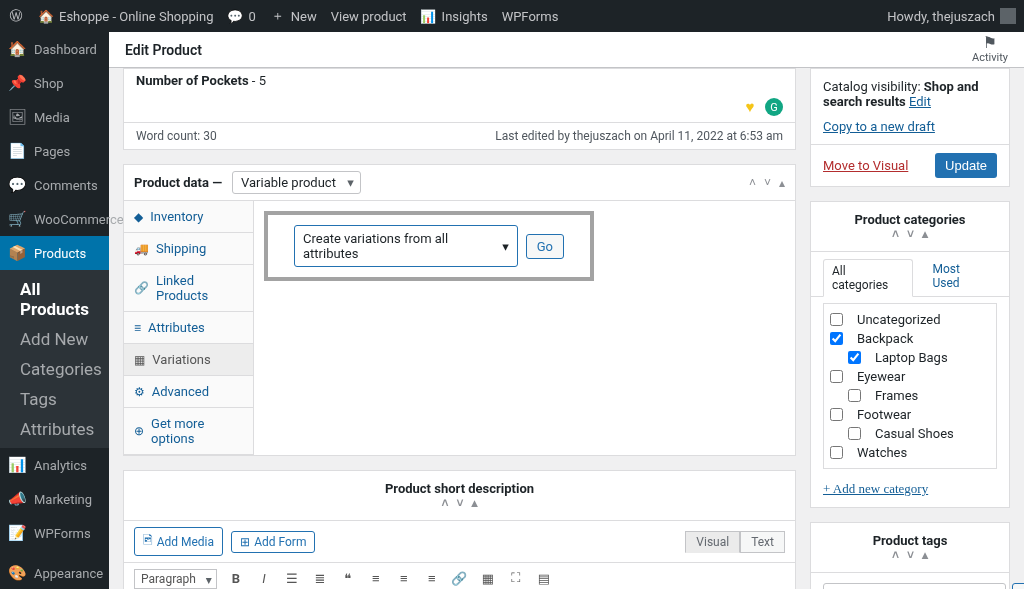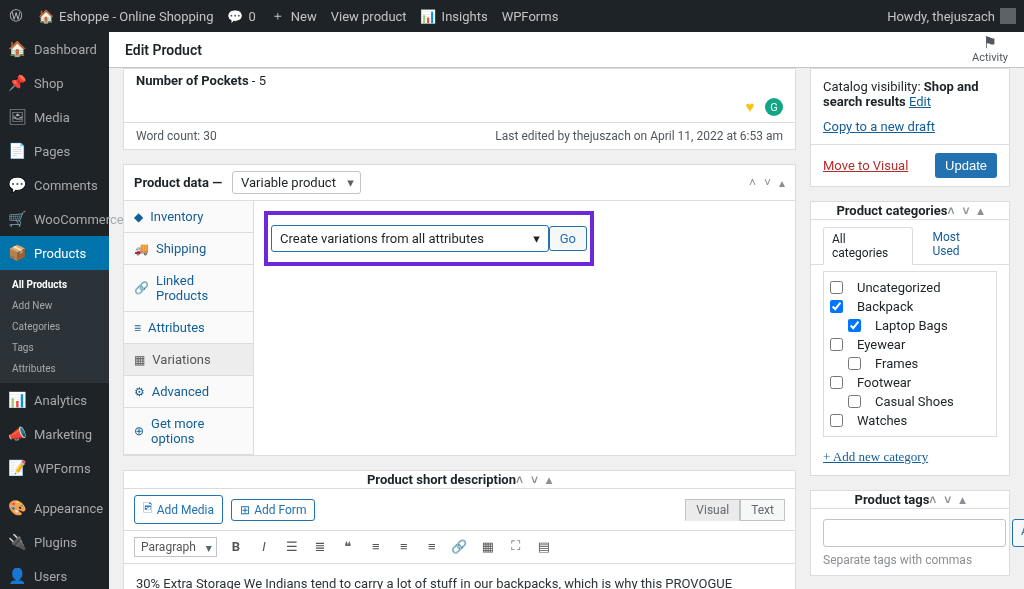--- a/index.html
+++ b/index.html
@@ -49,8 +49,8 @@
   .col-main{flex:1;display:flex;flex-direction:column;gap:14px;}
   .col-side{width:200px;display:flex;flex-direction:column;gap:14px;}
   .panel{background:#fff;border:1px solid var(--wp-panel-border);}
-  .panel-h{border-bottom:1px solid var(--wp-panel-border);padding:1px 12px;
-    font-weight:bold;font-size:13px;display:flex;align-items:center;justify-content:center;}
+  .panel-h{border-bottom:1px solid var(--wp-panel-border);padding:10px 12px;
+    font-weight:bold;font-size:13px;display:flex;align-items:center;justify-content:center;flex-direction:column;}
   .panel-b{padding:10px 12px;}
   .npkt{font-weight:bold;}
   

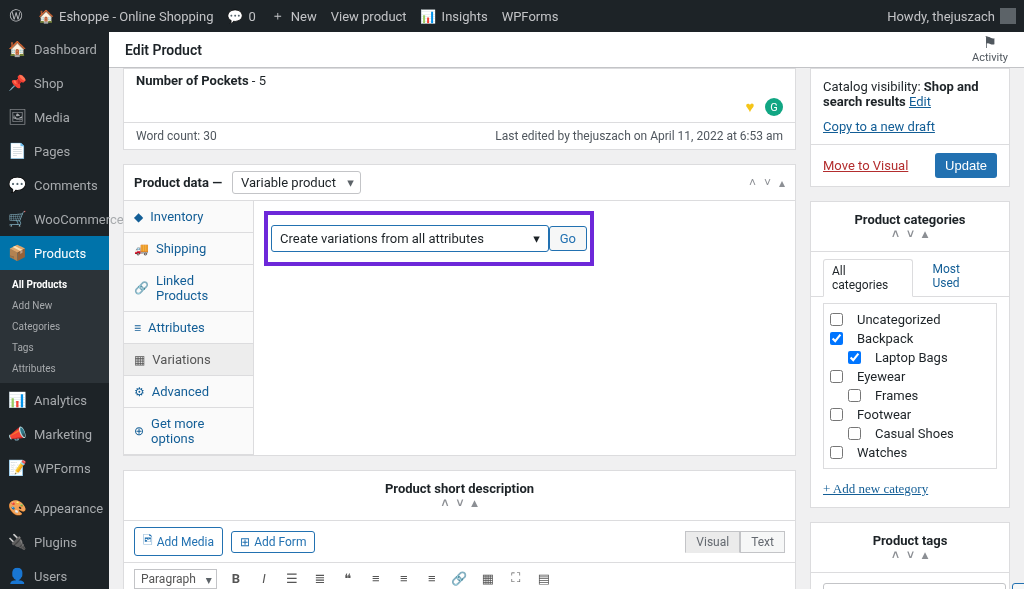--- a/index.html
+++ b/index.html
@@ -78,7 +78,7 @@
   .pd-tab.active{background:#ededed;color:#555;}
   .pd-tab.active .tico{color:#555;}
   .pd-pane{flex:1;padding:10px;}
-  .hl{border:4px solid #6d28d9;padding:10px 3px;width:330px;display:flex;align-items:center;}
+  .hl{border:4px solid #a3a3a3;padding:10px 26px;width:330px;display:flex;gap:8px;align-items:center;}
   .var-select{flex:1;border:1.5px solid var(--wp-blue);border-radius:3px;
     padding:5px 8px;font-size:13px;color:var(--wp-text);background:#fff;
     display:flex;justify-content:space-between;align-items:center;}

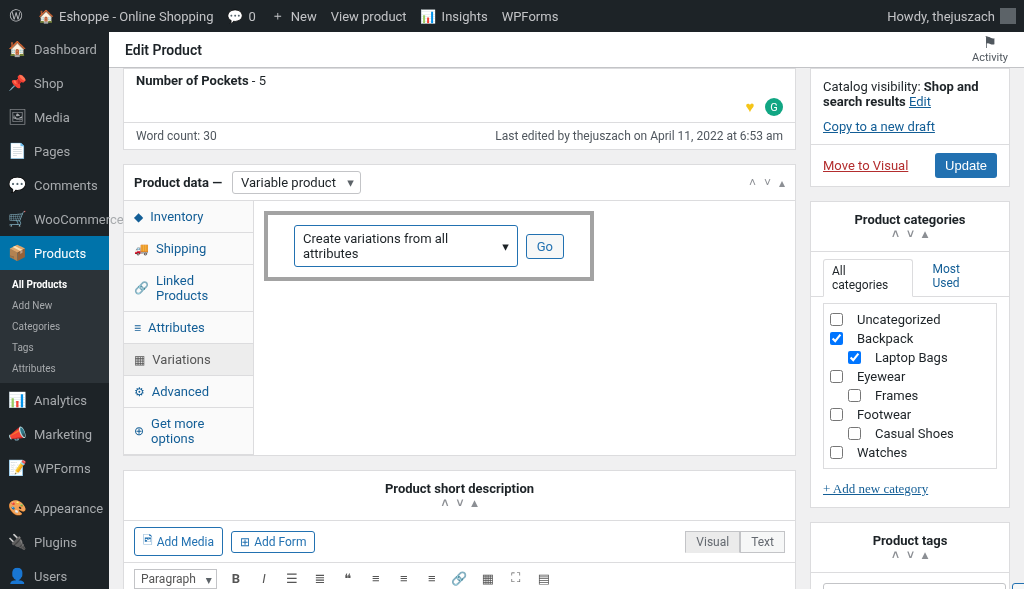--- a/index.html
+++ b/index.html
@@ -36,7 +36,7 @@
   .side-item .ico{width:18px;text-align:center;font-size:15px;}
   .side-item.active{background:var(--wp-sidebar-active);color:#fff;}
   .subnav{background:#2c3338;padding:4px 0;}
-  .sub-item{padding:5px 8px 5px 12px;color:#a7aaad;font-size:10px;}
+  .sub-item{padding:5px 8px 5px 20px;color:#a7aaad;font-size:17px;}
   .sub-item.active{color:#fff;font-weight:bold;}
   
   .main{position:absolute;top:32px;left:109px;right:0;bottom:0;overflow:auto;}

